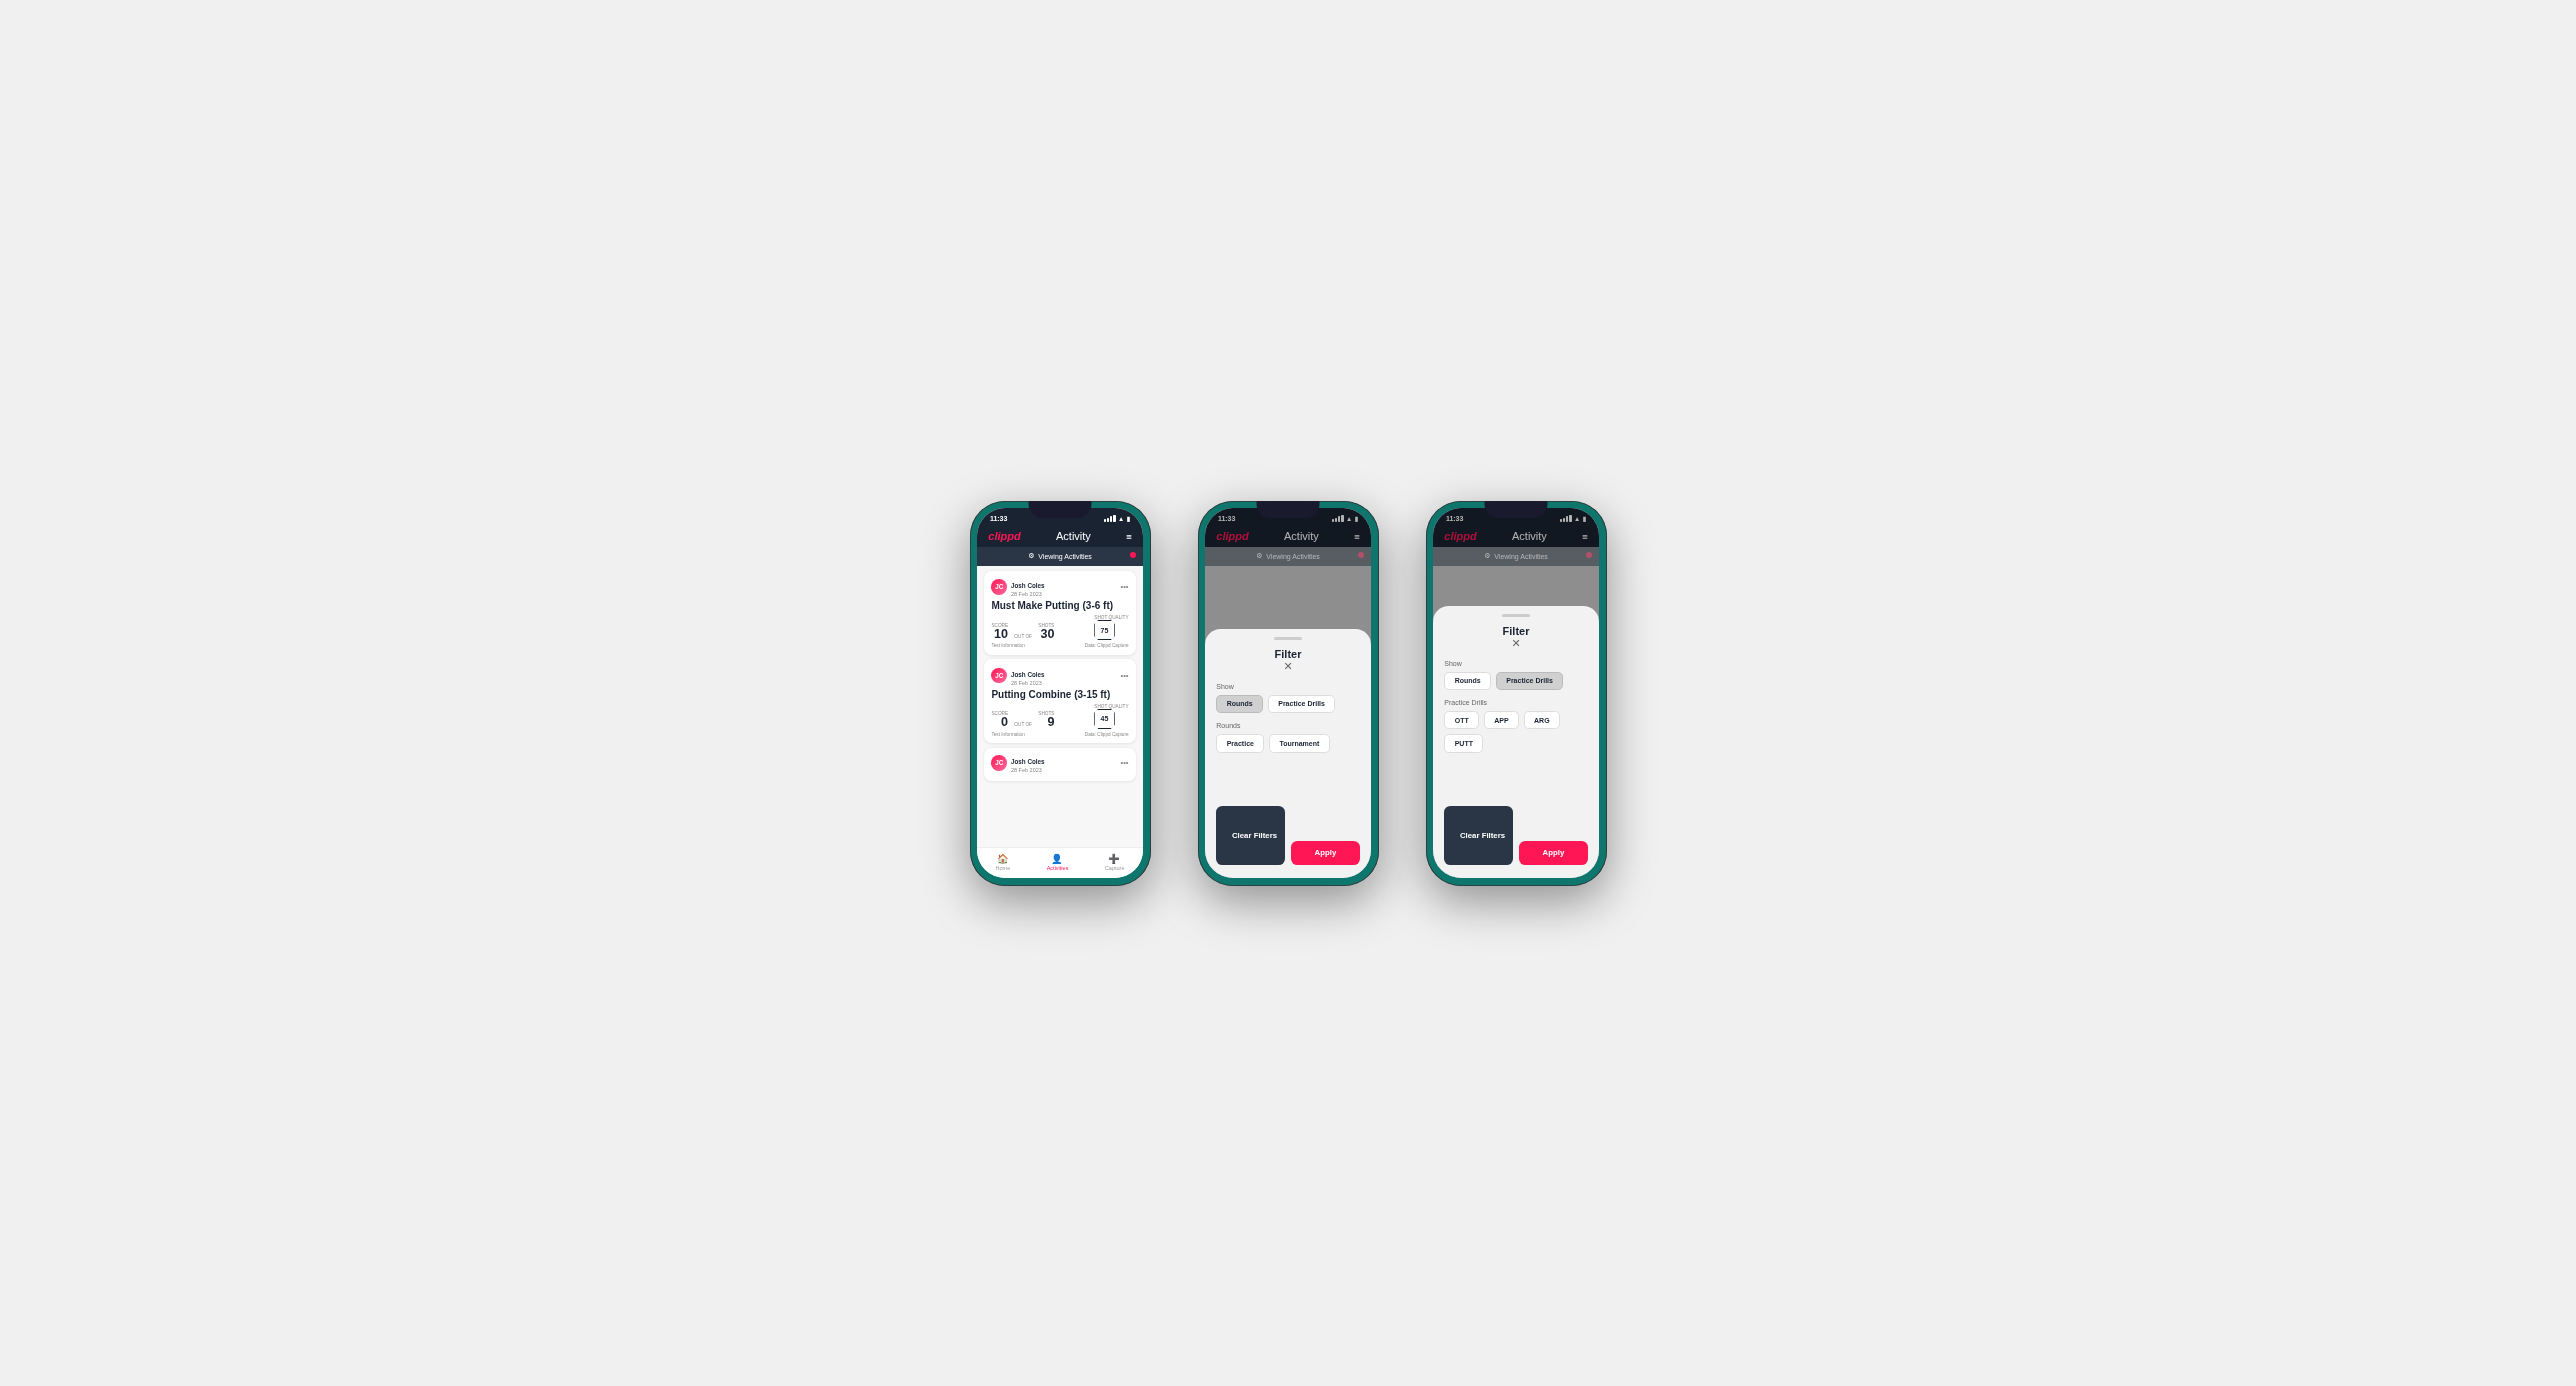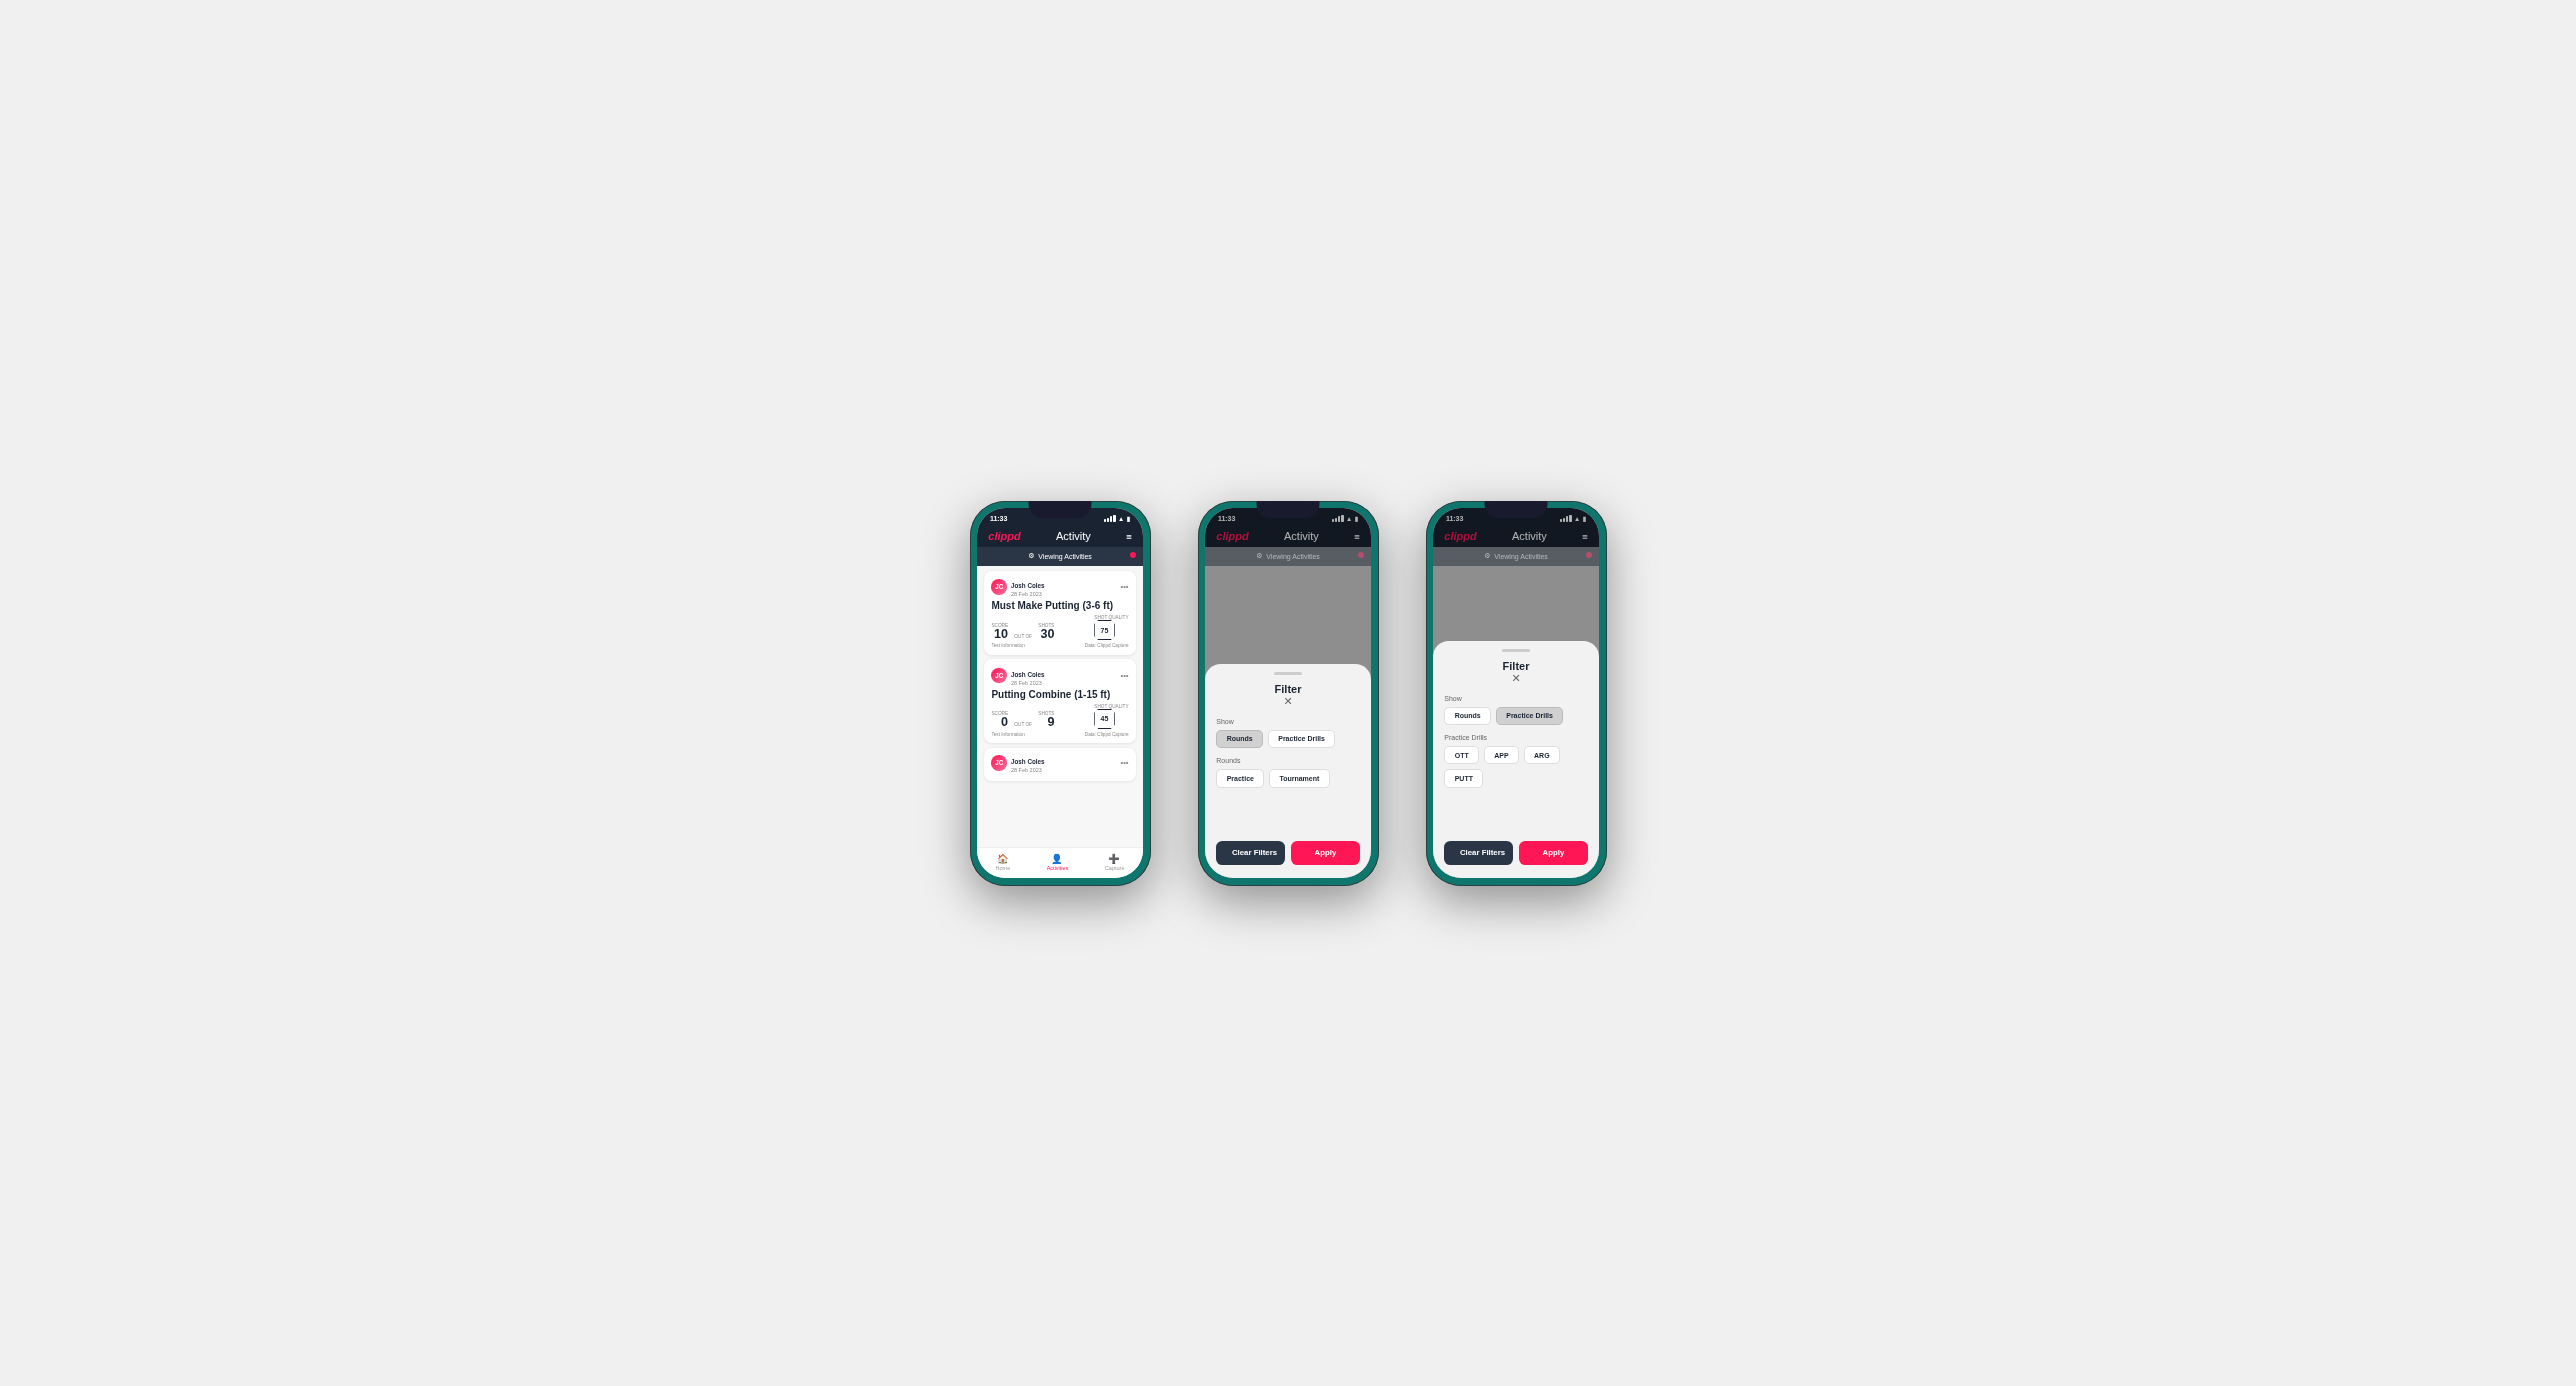--- a/index.html
+++ b/index.html
@@ -436,7 +436,7 @@
               </div>
               <span class="dots-menu">•••</span>
             </div>
-            <div class="activity-title">Putting Combine (1-15 ft)</div>
+            <div class="activity-title">Putting Combine (3-15 ft)</div>
             <div class="stats-row">
               <div>
                 <div class="stat-label">Score</div>

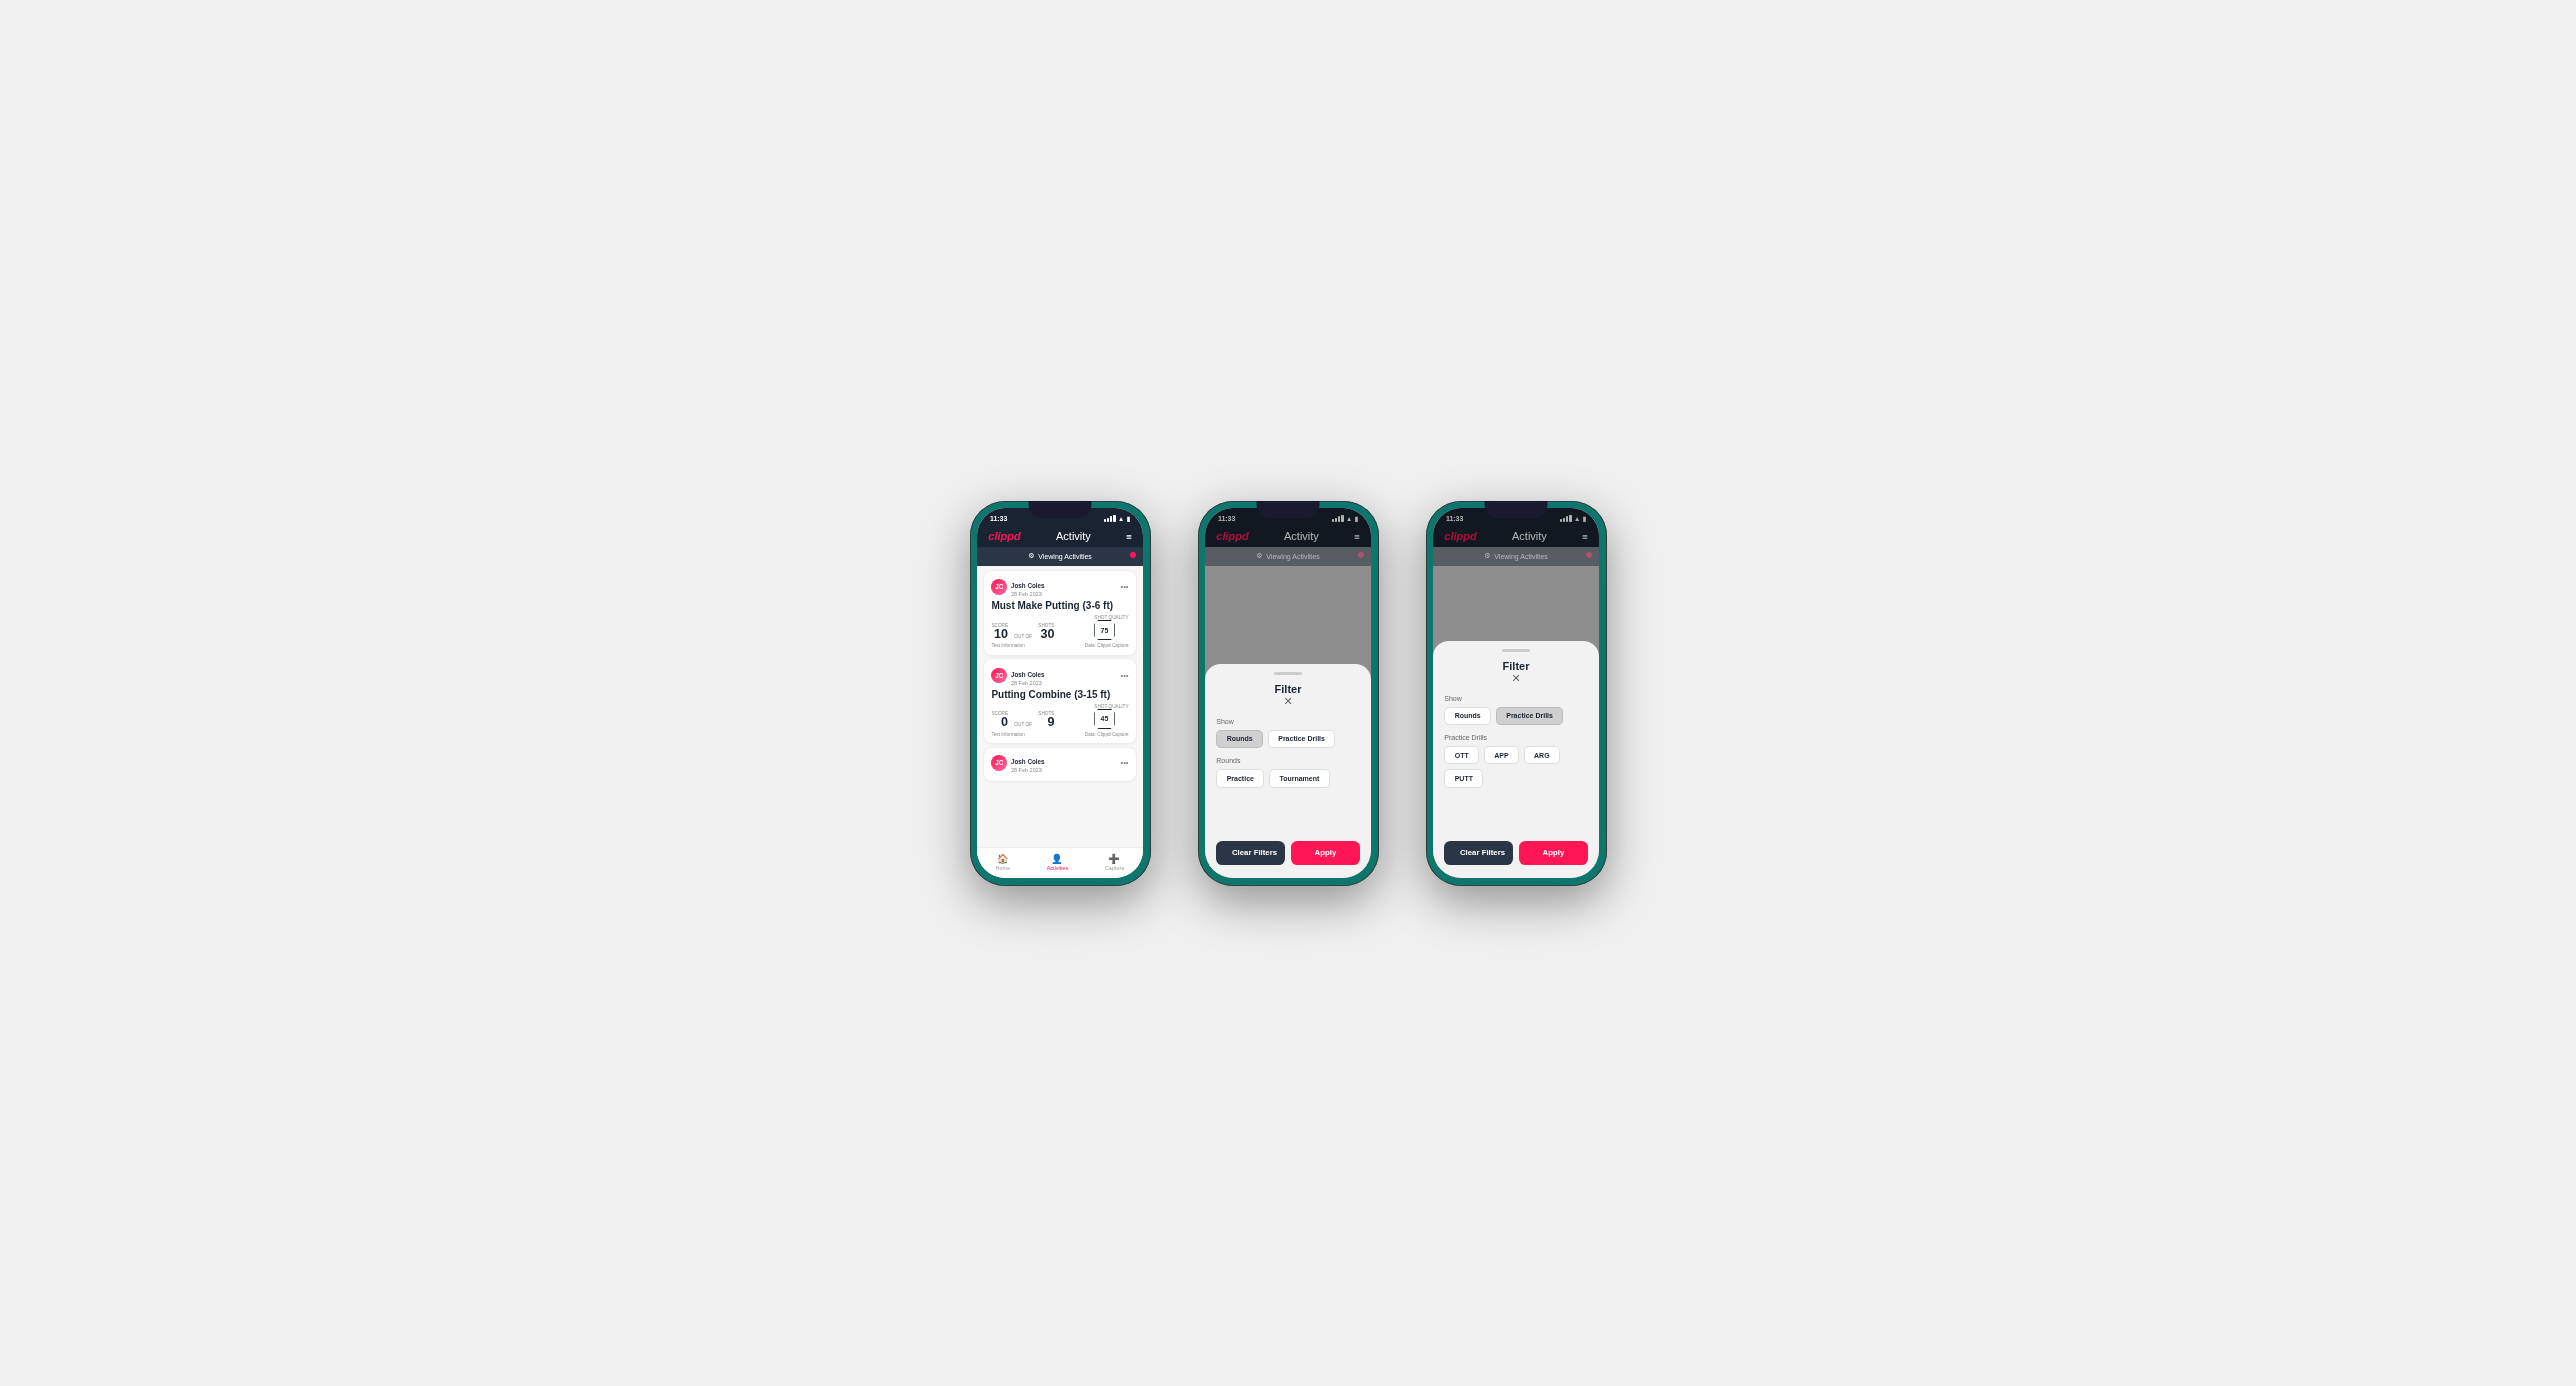--- a/index.html
+++ b/index.html
@@ -346,6 +346,7 @@
       font-size: 7.8px;
       font-weight: 700;
       cursor: pointer;
+      margin-top: 35px;
     }
 
     .phone-screen {

